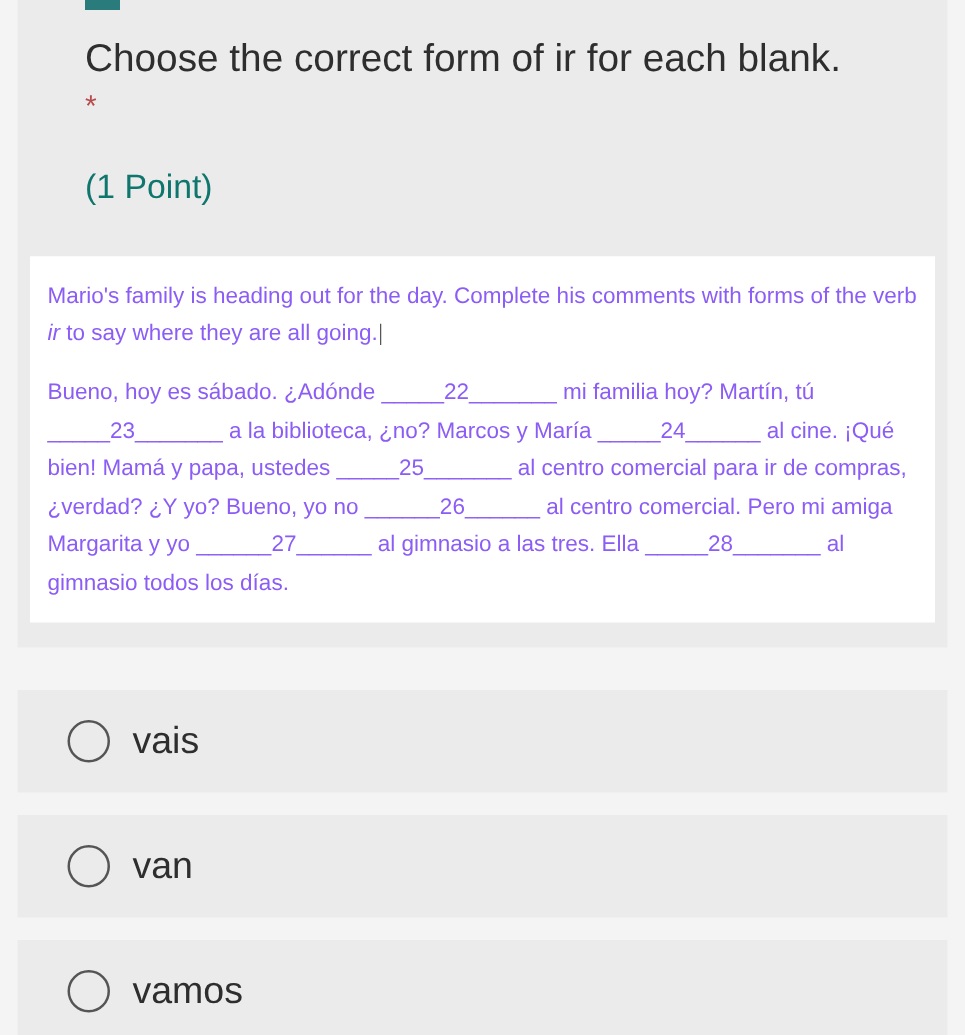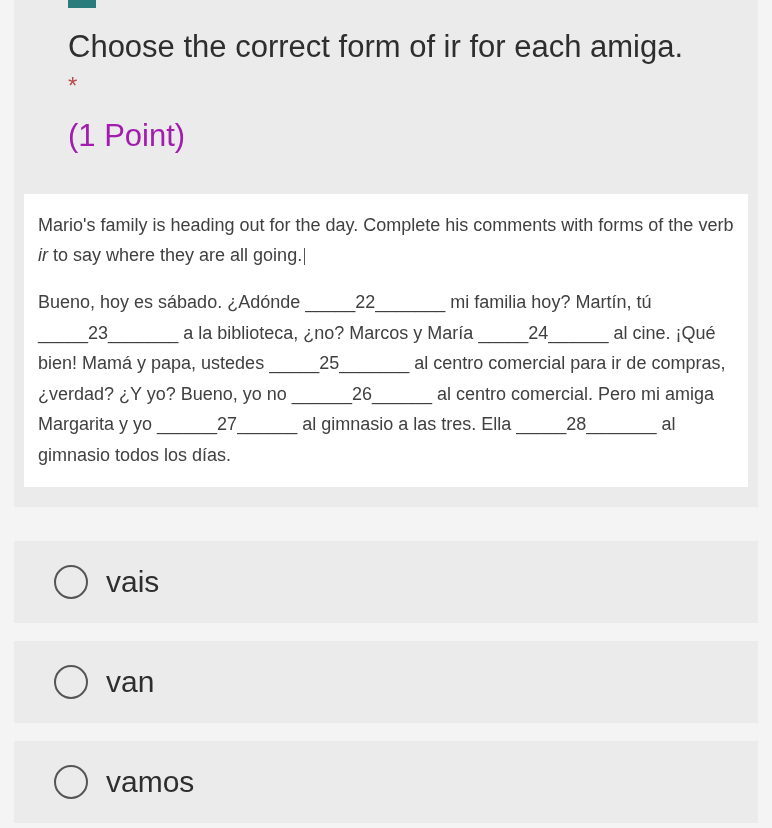--- a/index.html
+++ b/index.html
@@ -99,7 +99,7 @@
 <div class="question-card">
   <div class="teal-marker"></div>
   <div class="question-header">
-    <div class="question-title">Choose the correct form of ir for each amiga.</div>
+    <div class="question-title">Choose the correct form of ir for each blank.</div>
     <span class="required-asterisk">*</span>
     <div class="points">(1 Point)</div>
   </div>

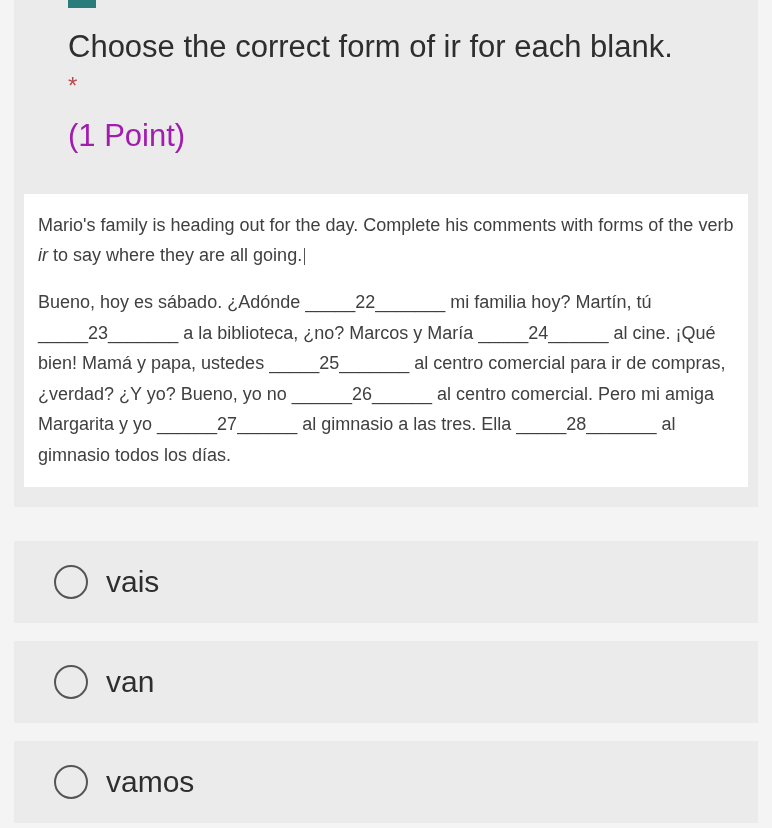--- a/index.html
+++ b/index.html
@@ -37,10 +37,10 @@
       margin-top: 4px;
     }
     .points {
-      font-size: 31px;
+      font-size: 27px;
       font-weight: 400;
-      color: #a21caf;
-      margin-top: 18px;
+      color: #0f766e;
+      margin-top: 34px;
     }
     .passage-box {
       background: #fff;

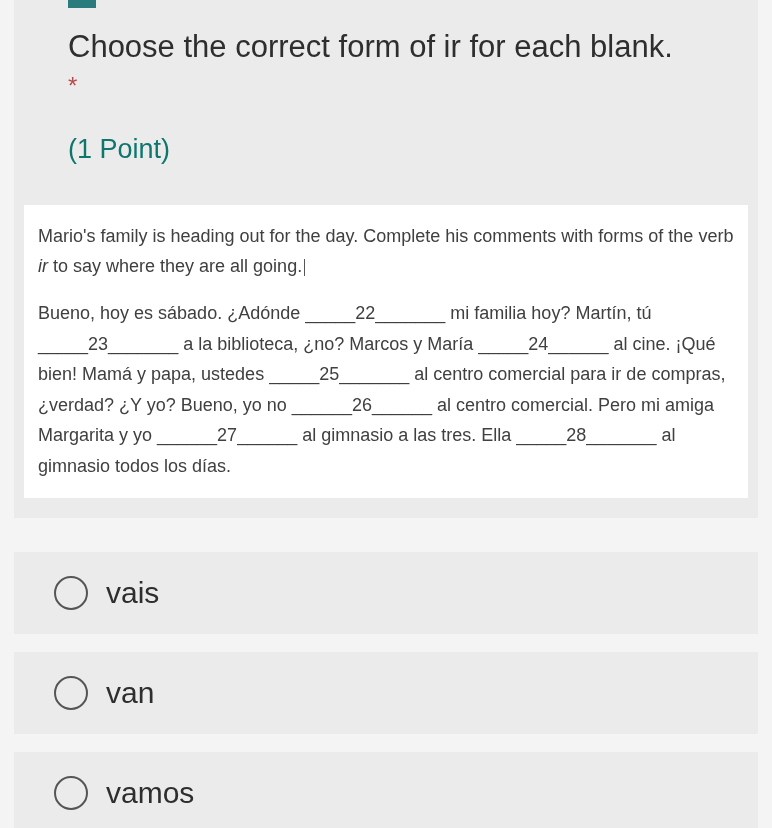--- a/index.html
+++ b/index.html
@@ -48,7 +48,7 @@
       padding: 16px 14px 16px 14px;
       font-family: Arial, sans-serif;
       font-size: 18px;
-      color: #404040;
+      color: #8b5cf6;
       line-height: 1.7;
     }
     .passage-intro {

